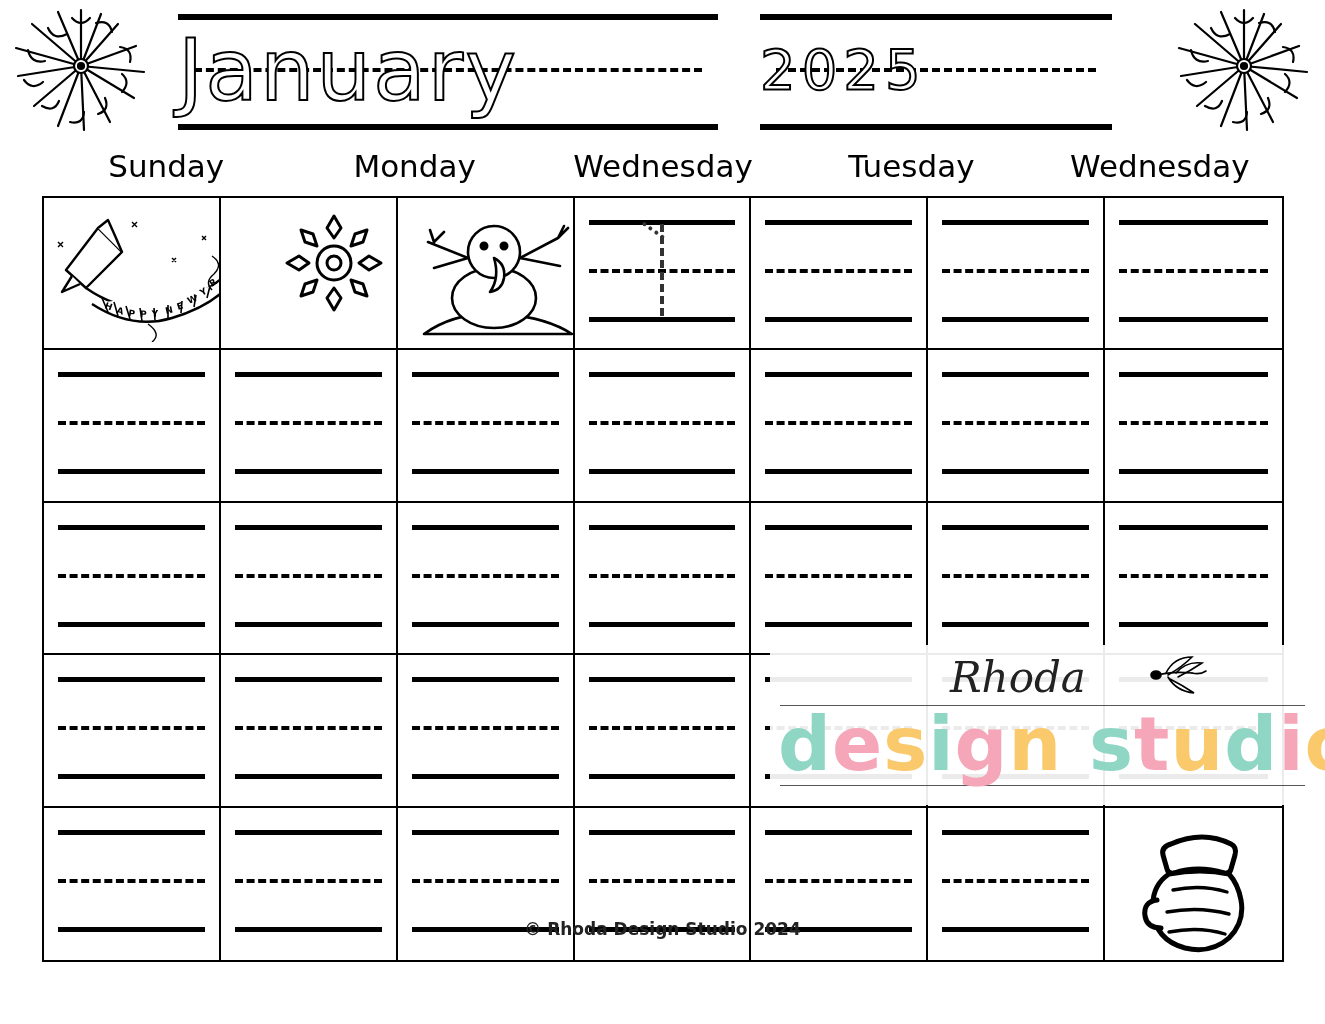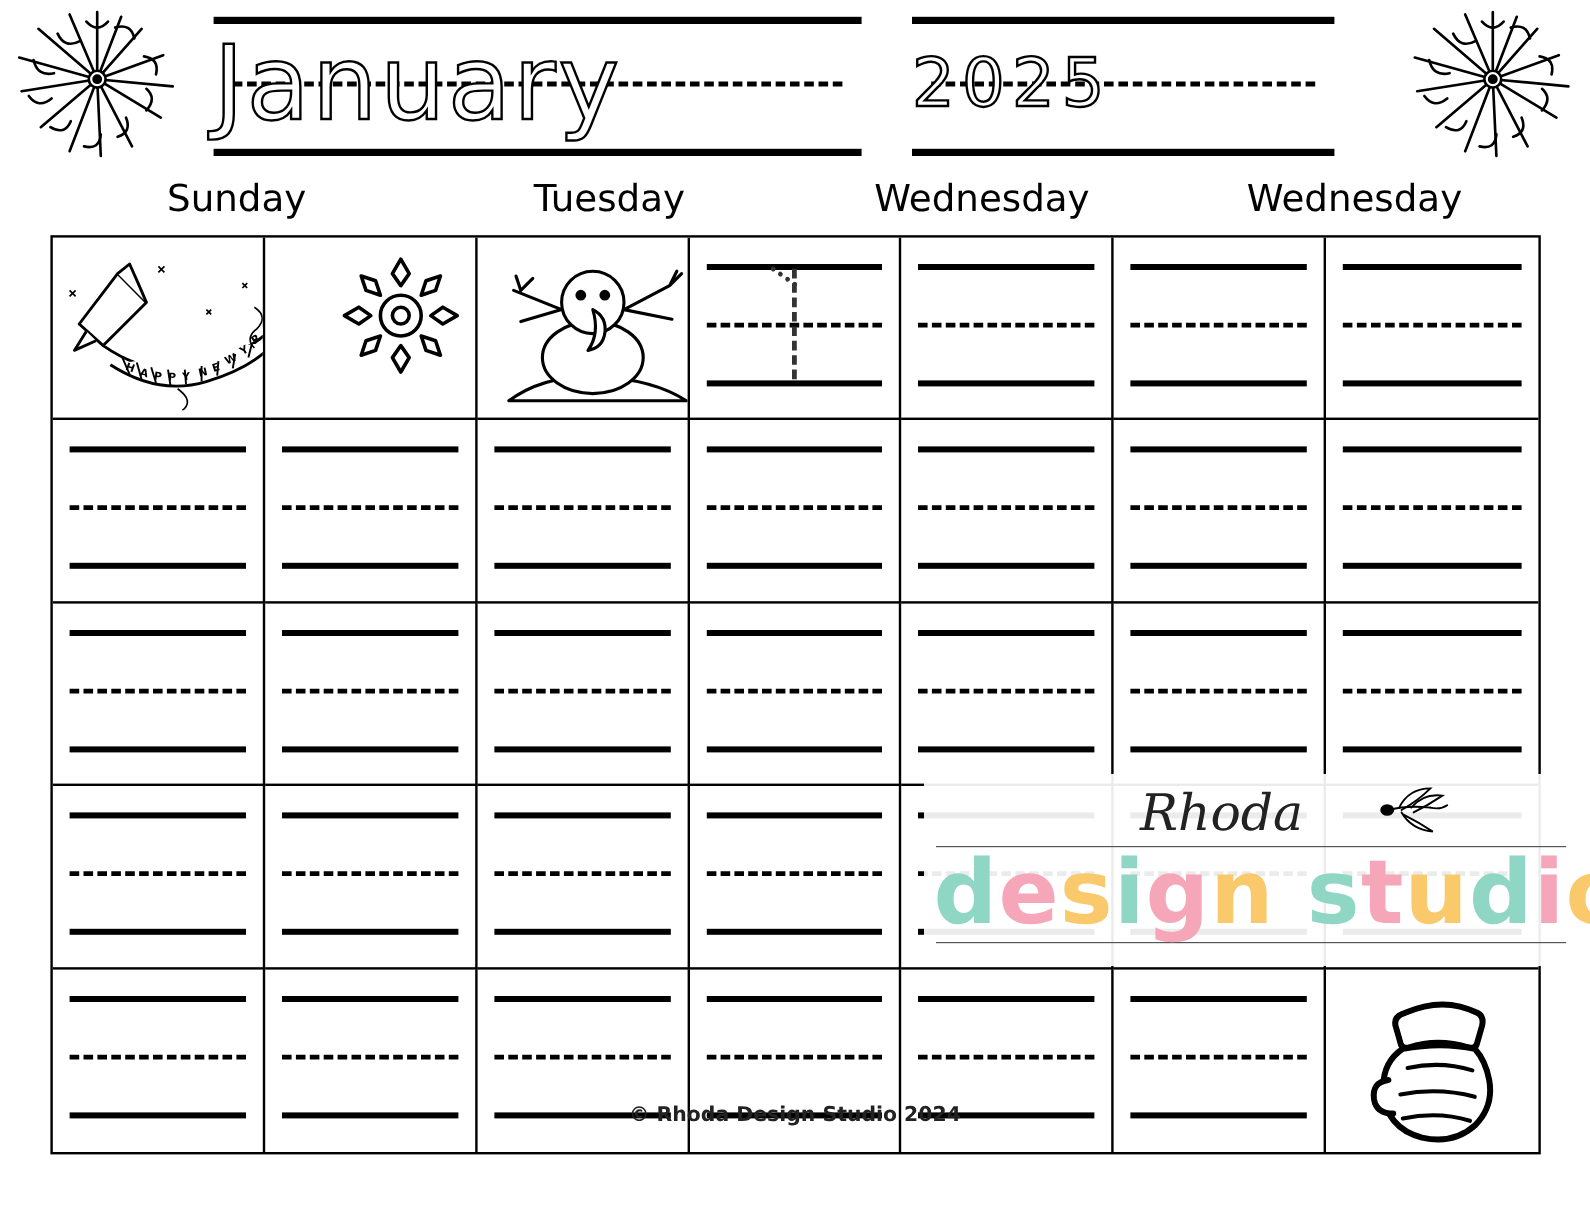--- a/index.html
+++ b/index.html
@@ -290,6 +290,7 @@
 
   <div class="weekdays">
     <div class="weekday">Sunday</div>
+    <div class="weekday">Monday</div>
     <div class="weekday">Tuesday</div>
     <div class="weekday">Wednesday</div>
     <div class="weekday">Wednesday</div>

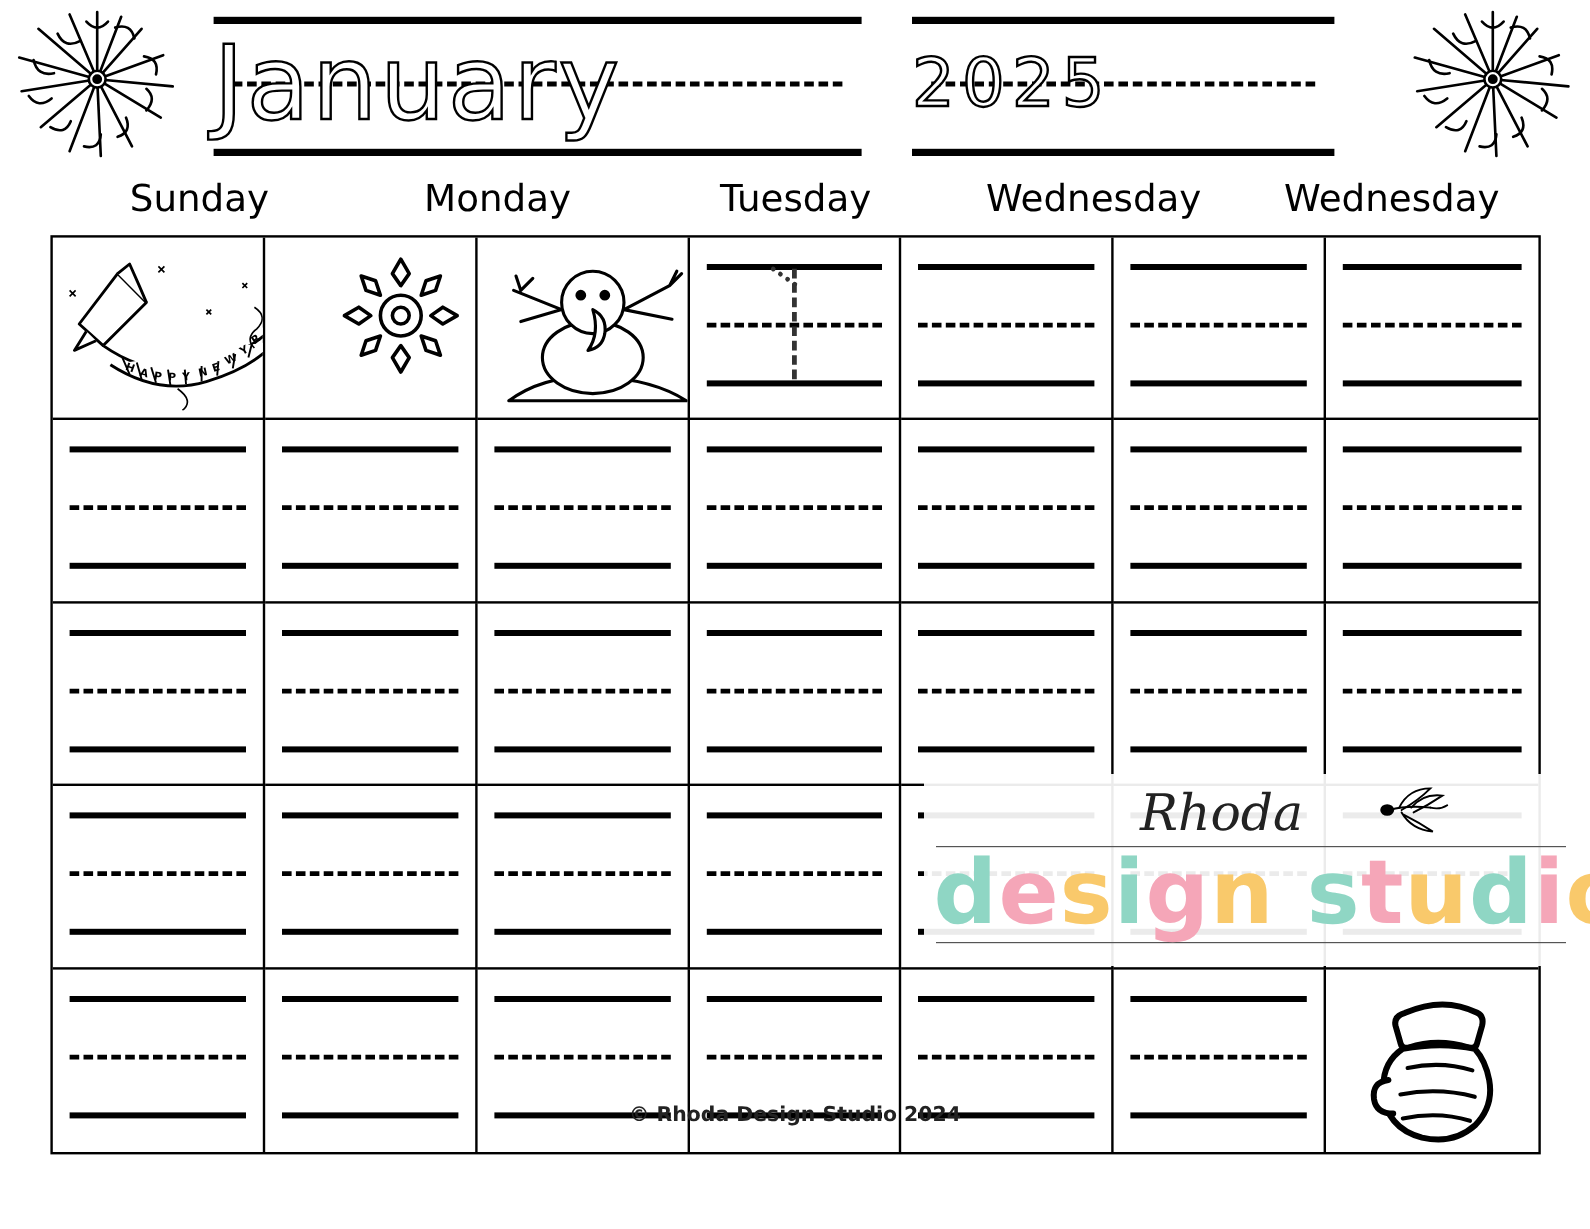--- a/index.html
+++ b/index.html
@@ -291,8 +291,8 @@
   <div class="weekdays">
     <div class="weekday">Sunday</div>
     <div class="weekday">Monday</div>
+    <div class="weekday">Wednesday</div>
     <div class="weekday">Tuesday</div>
-    <div class="weekday">Wednesday</div>
     <div class="weekday">Wednesday</div>
   </div>
 

